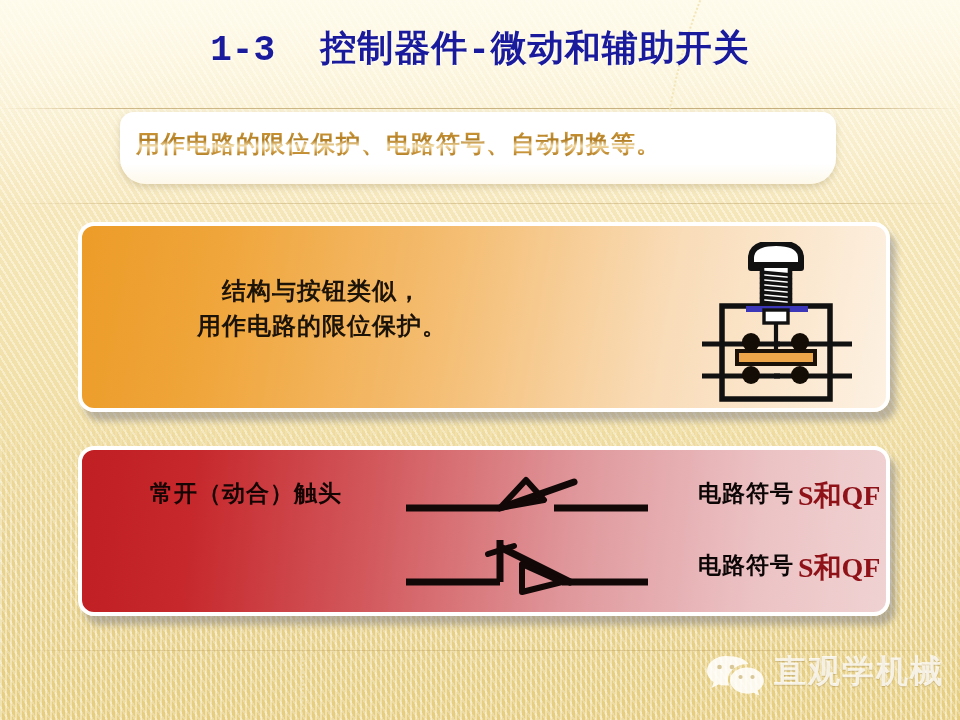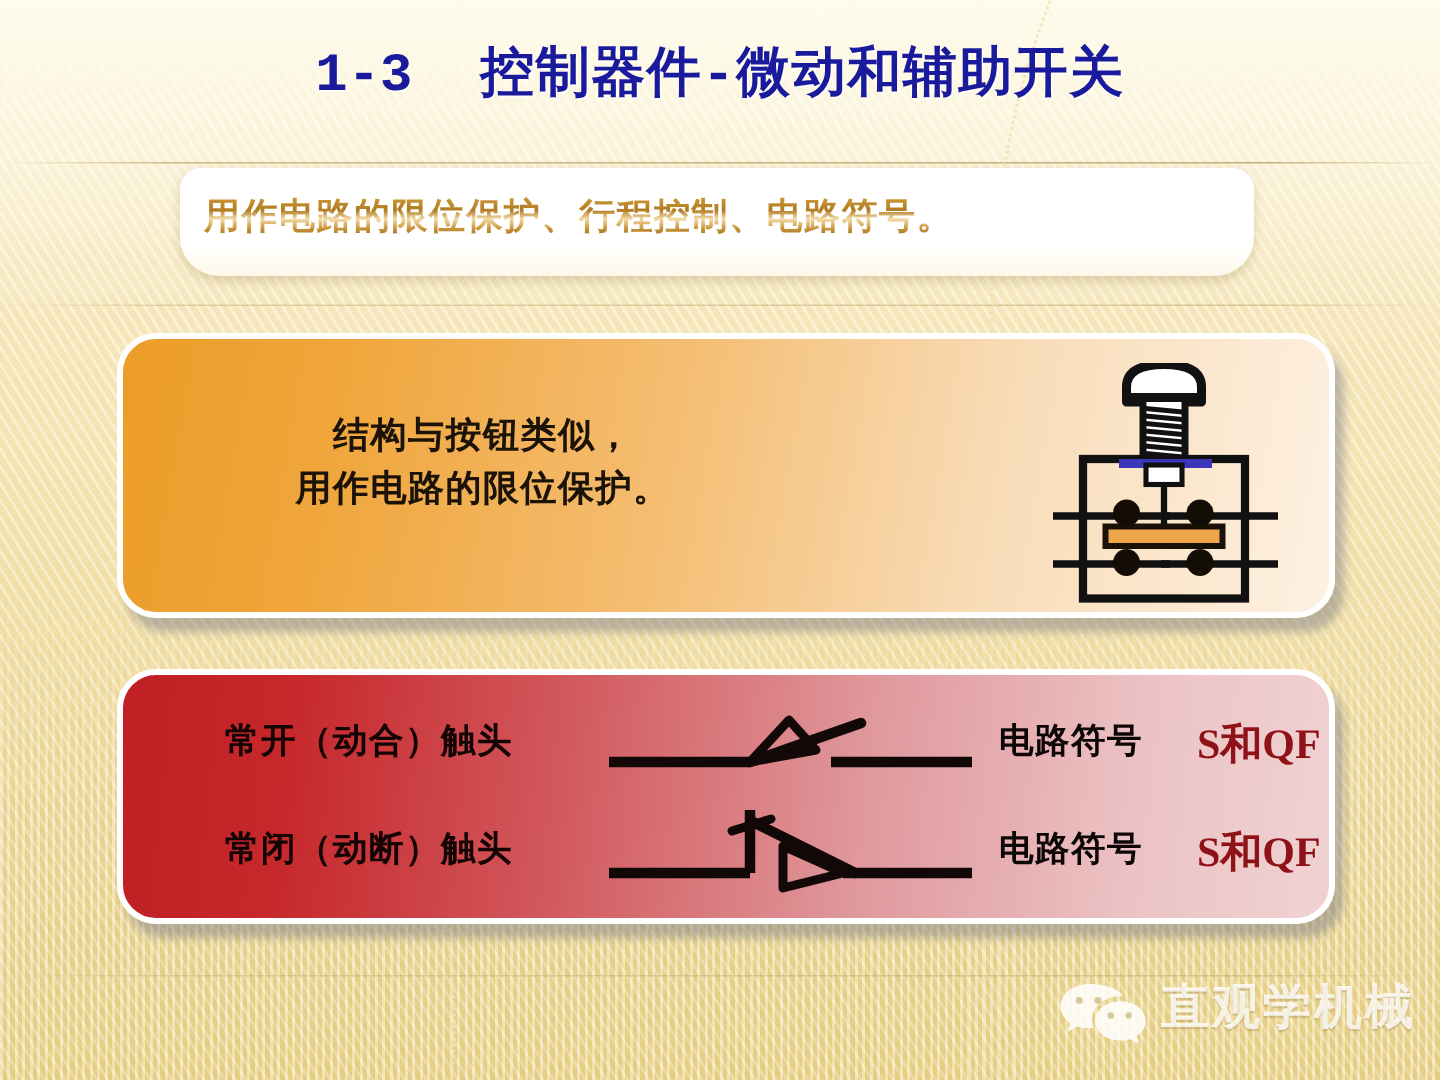--- a/index.html
+++ b/index.html
@@ -156,7 +156,7 @@
   </div>
 
   <div id="caption-box">
-    <div id="caption-text">用作电路的限位保护、行程控制、电路符号。</div>
+    <div id="caption-text">用作电路的限位保护、电路符号、自动切换等。</div>
   </div>
 
   <div id="panel-orange" class="panel">

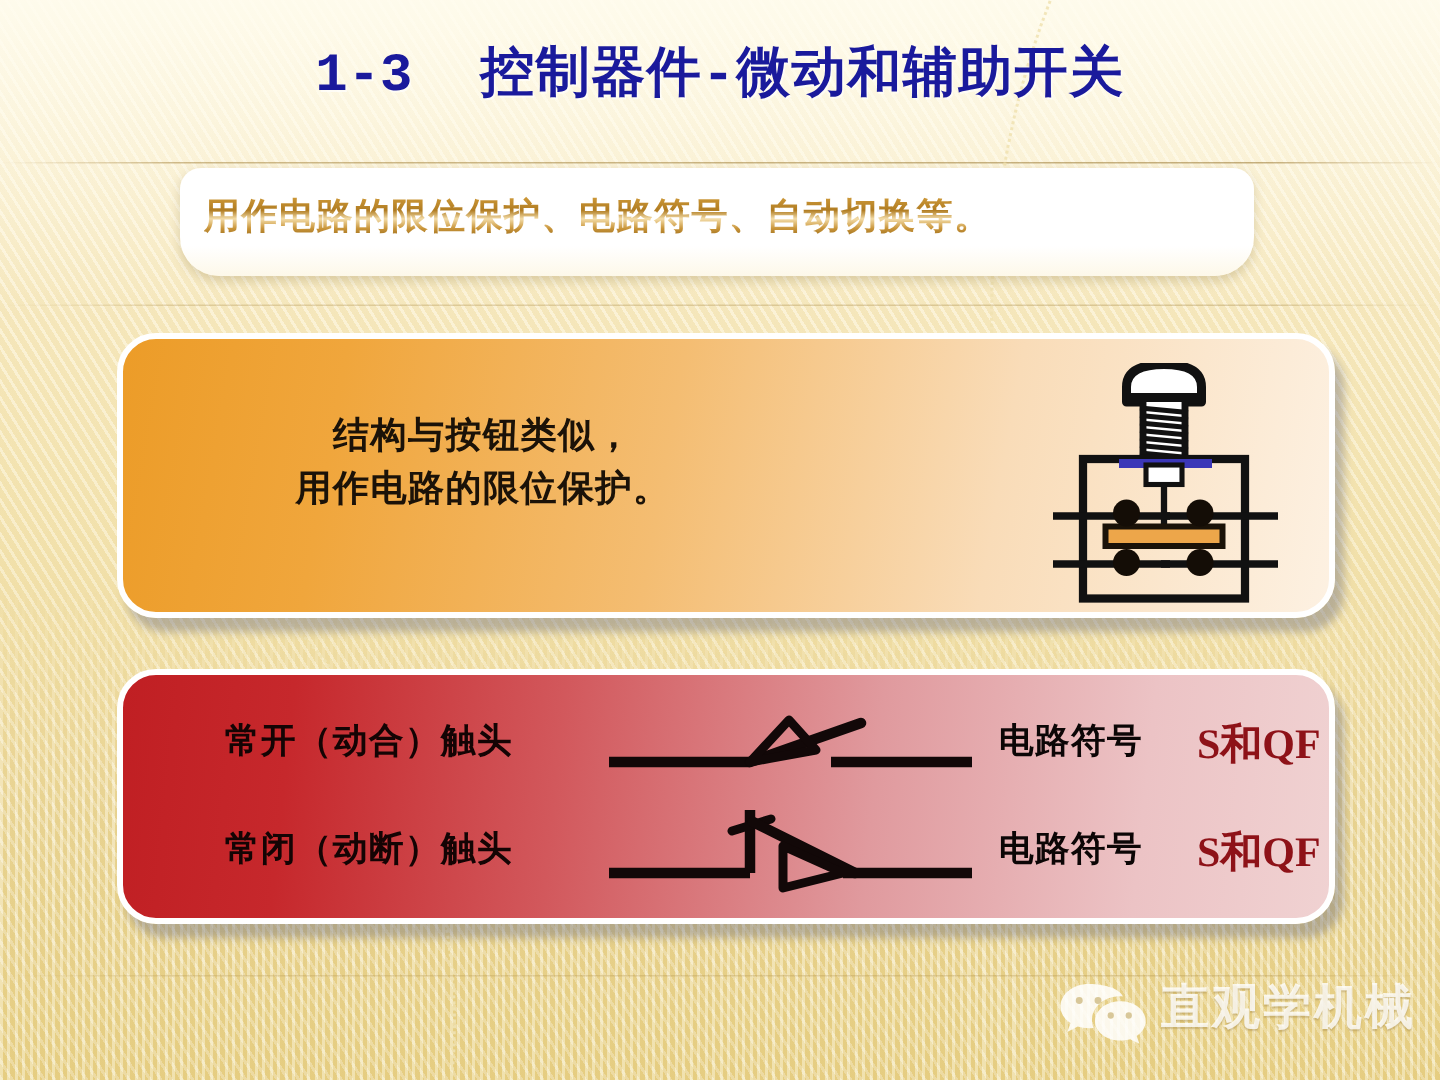--- a/index.html
+++ b/index.html
@@ -79,7 +79,7 @@
   .panel{
     position:absolute;
     border:4px solid #ffffff;
-    border-radius:26px;
+    border-radius:16px;
     box-sizing:border-box;
     box-shadow:6px 9px 6px rgba(120,120,130,.45);
   }

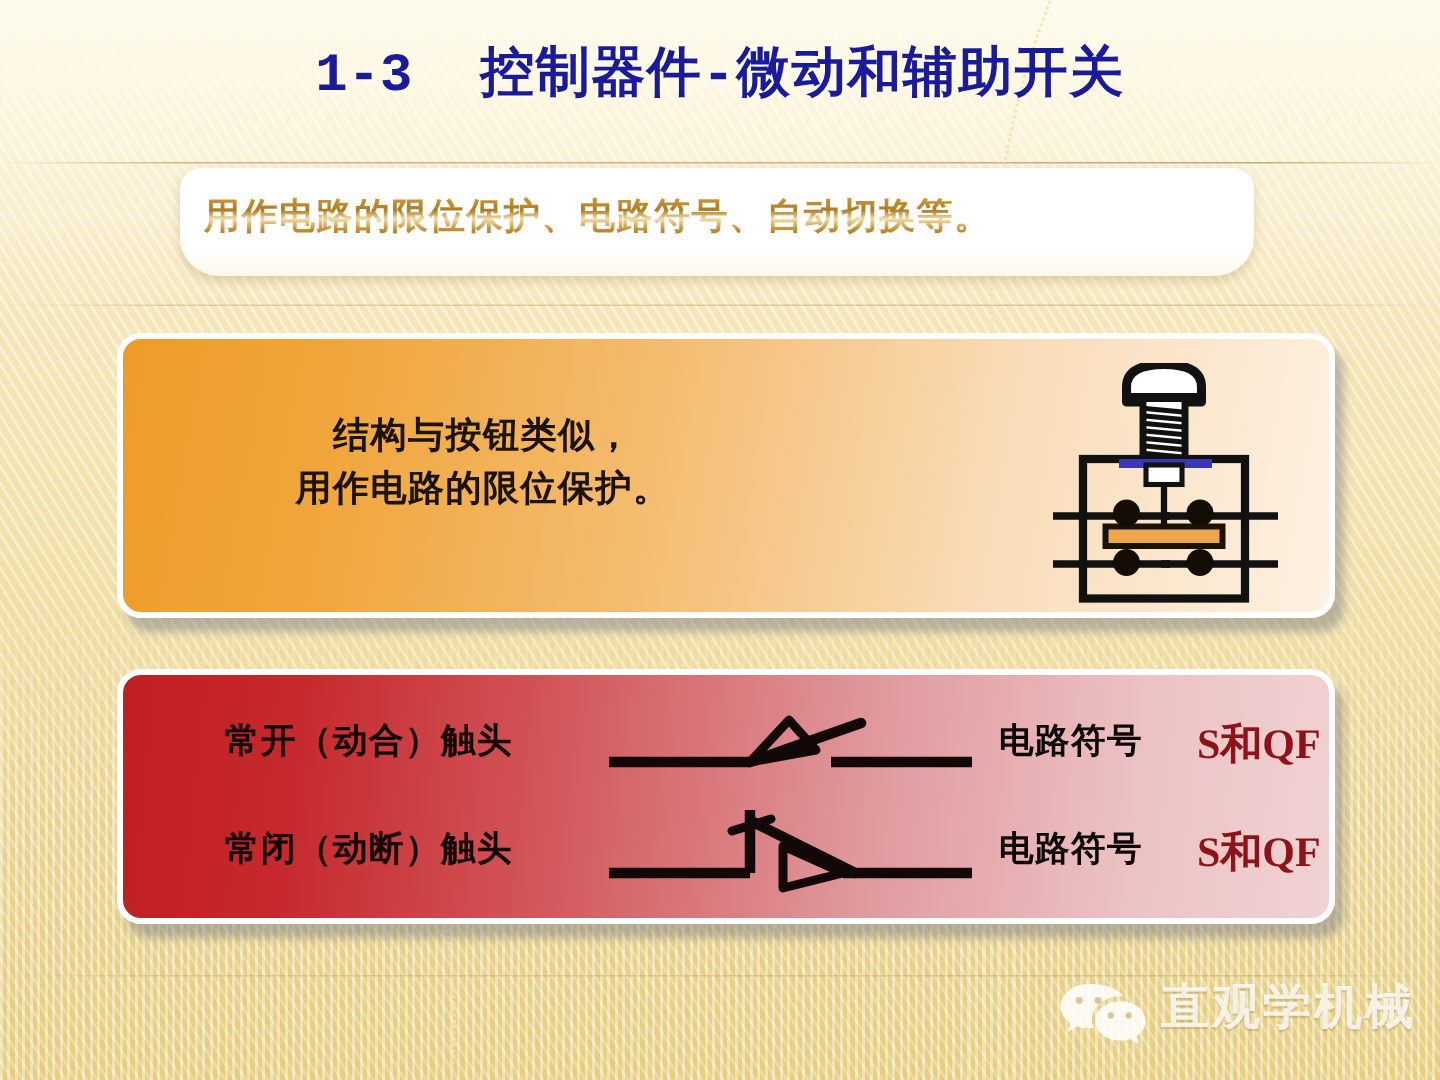--- a/index.html
+++ b/index.html
@@ -111,7 +111,7 @@
   }
   .sym-wrap{position:absolute;left:320px;top:0;width:250px;height:66px;}
   .circuit-label{
-    position:absolute;left:584px;top:16px;width:160px;text-align:left;
+    position:absolute;left:584px;top:16px;width:160px;text-align:center;
     font-size:23px;font-weight:bold;color:#0c0606;letter-spacing:1px;
     white-space:nowrap;
   }

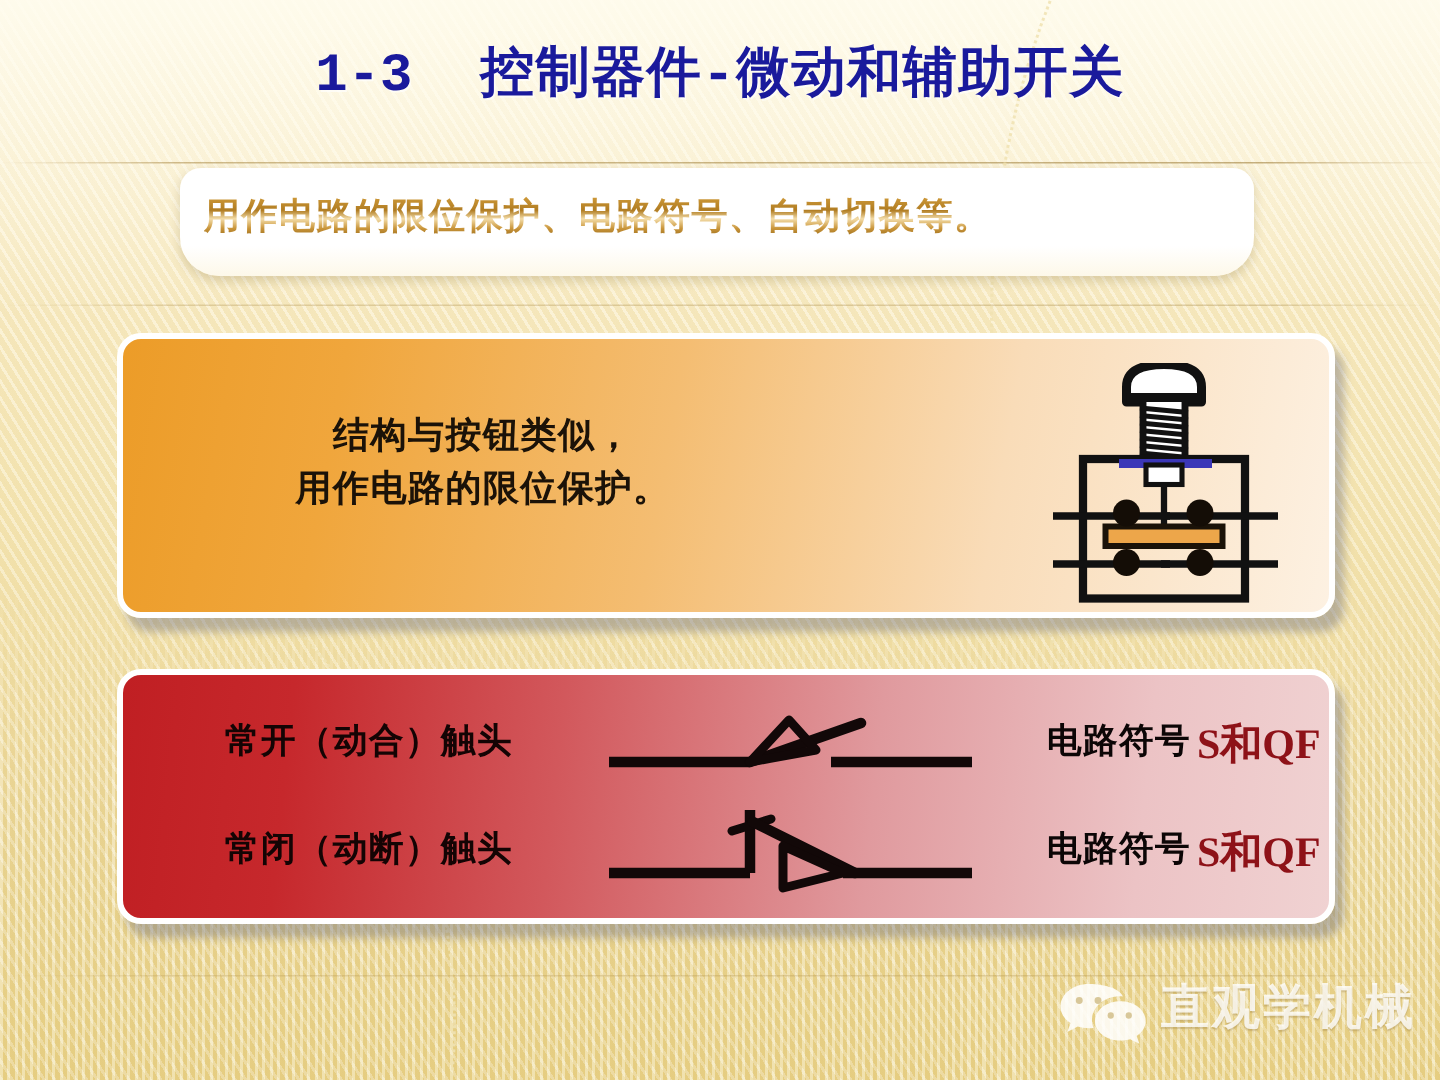--- a/index.html
+++ b/index.html
@@ -225,7 +225,6 @@
     </div>
 
     <div id="red-row-2" class="red-row">
-      <div class="contact-label">常闭（动断）触头</div>
 
       <svg class="sym-wrap" viewBox="0 0 250 66">
         <line x1="4" y1="48" x2="98" y2="48" stroke="#120808" stroke-width="7"></line>

